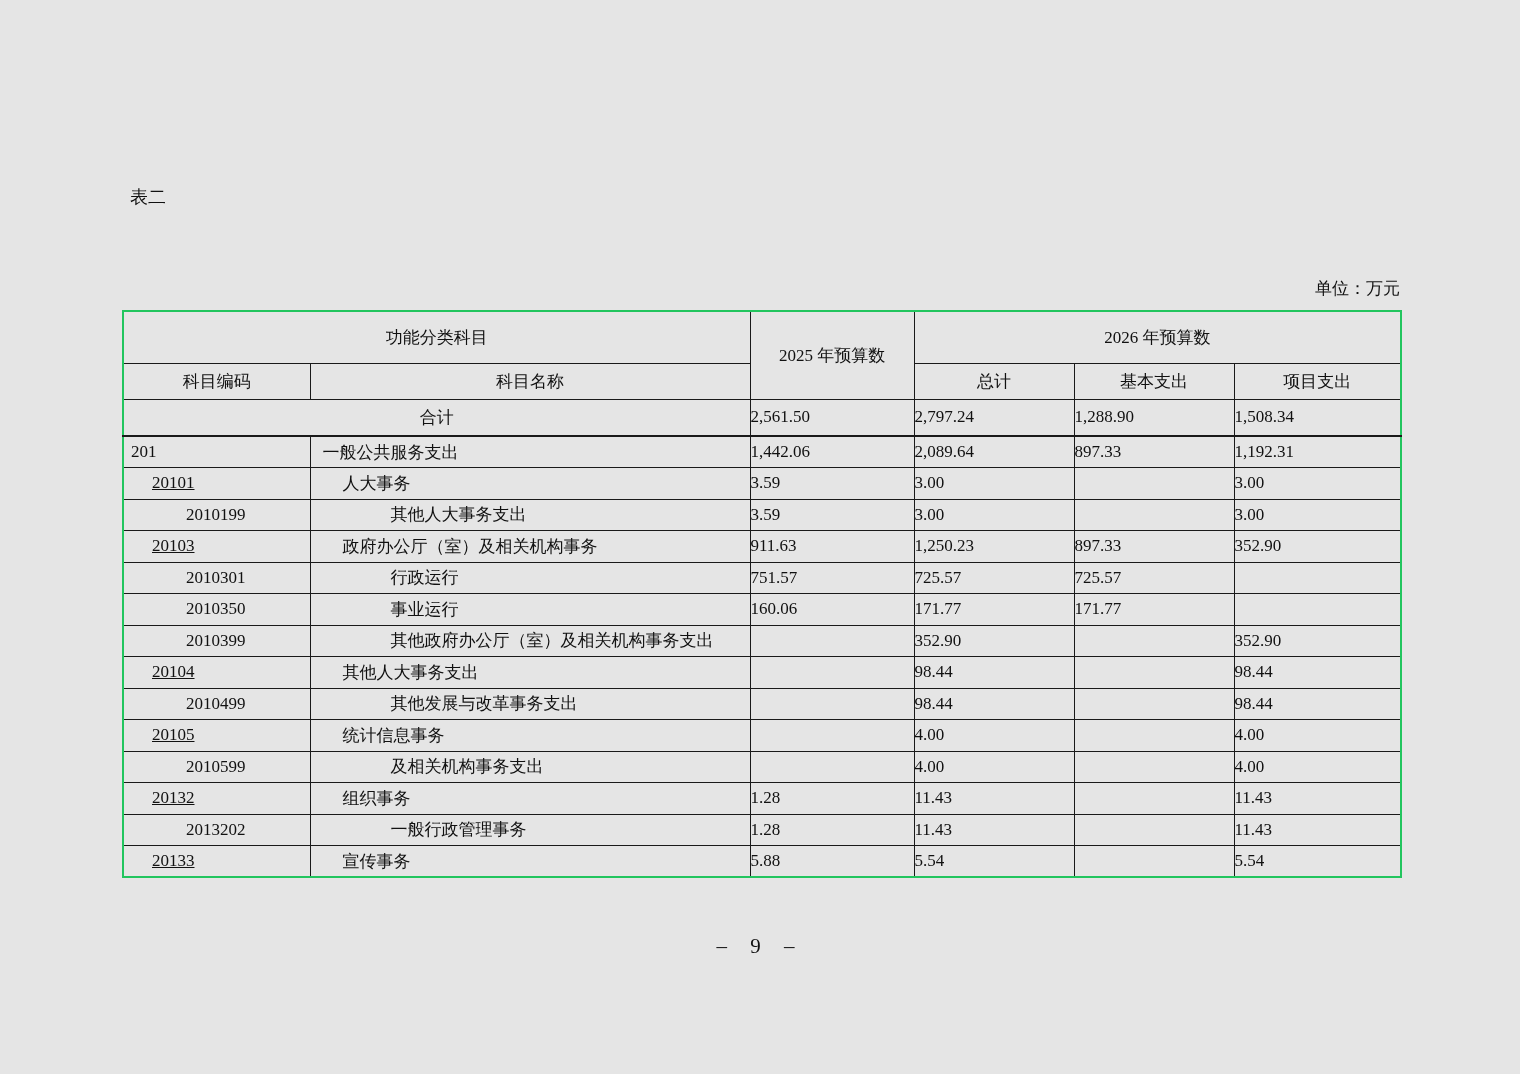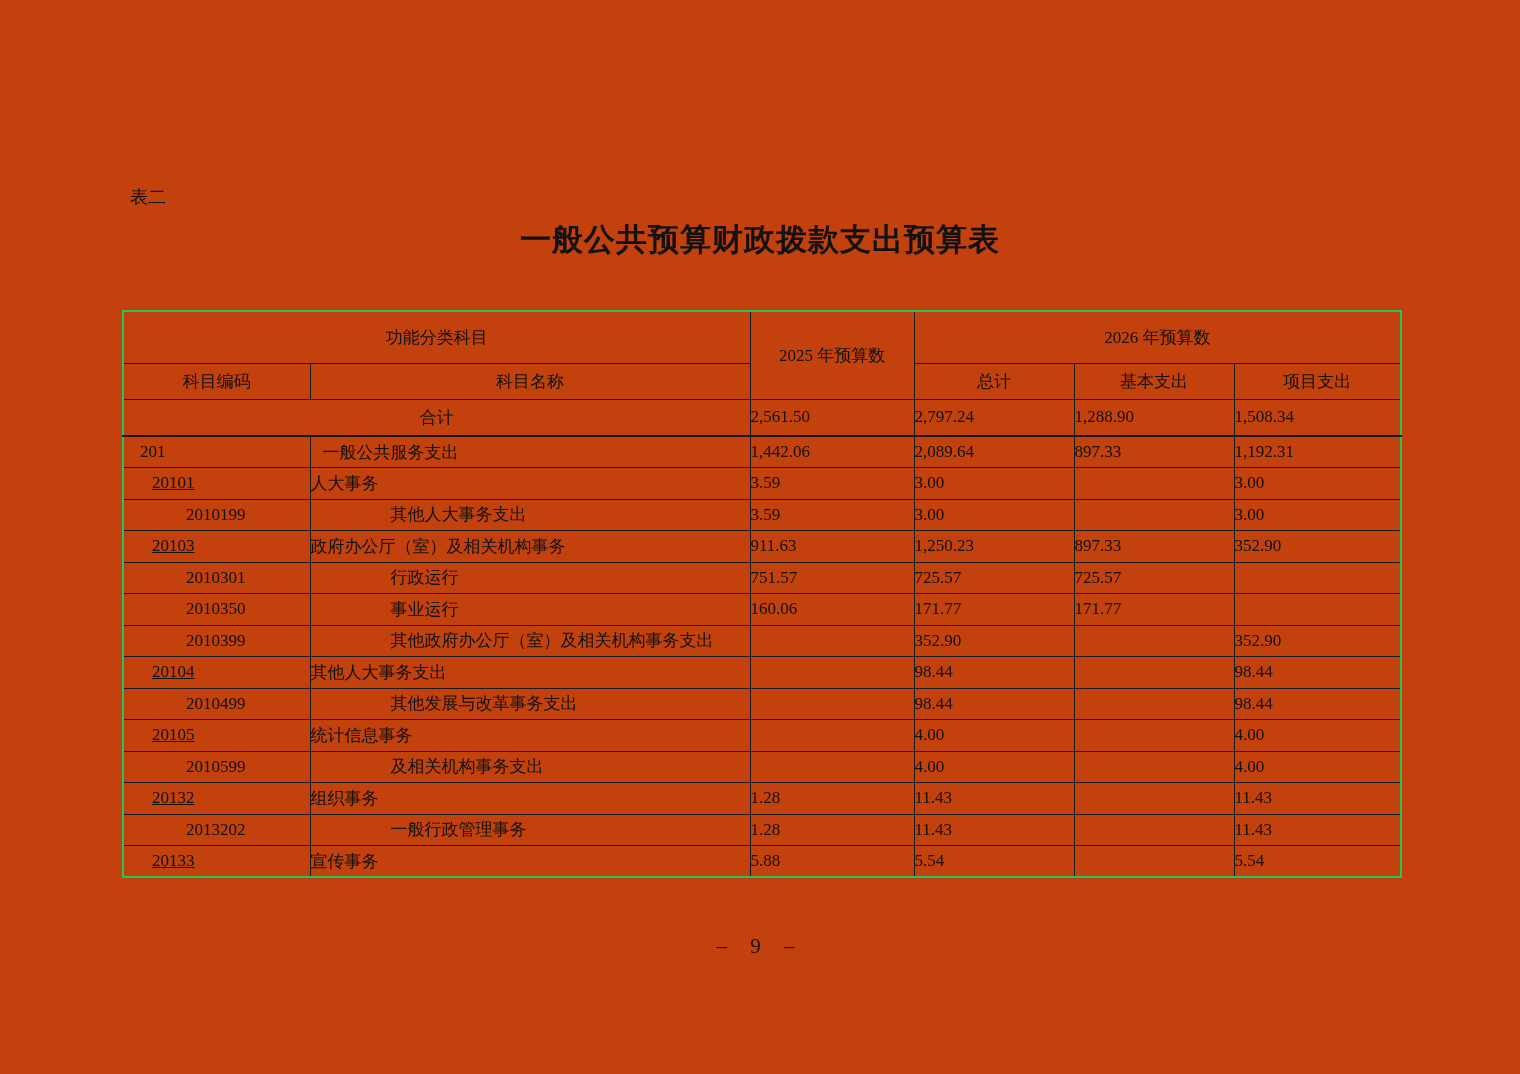--- a/index.html
+++ b/index.html
@@ -13,7 +13,7 @@
     position: relative;
     width: 1520px;
     height: 1074px;
-    background: #c2410c;
+    background: #e5e5e5;
     overflow: hidden;
   }
   .table-tag {

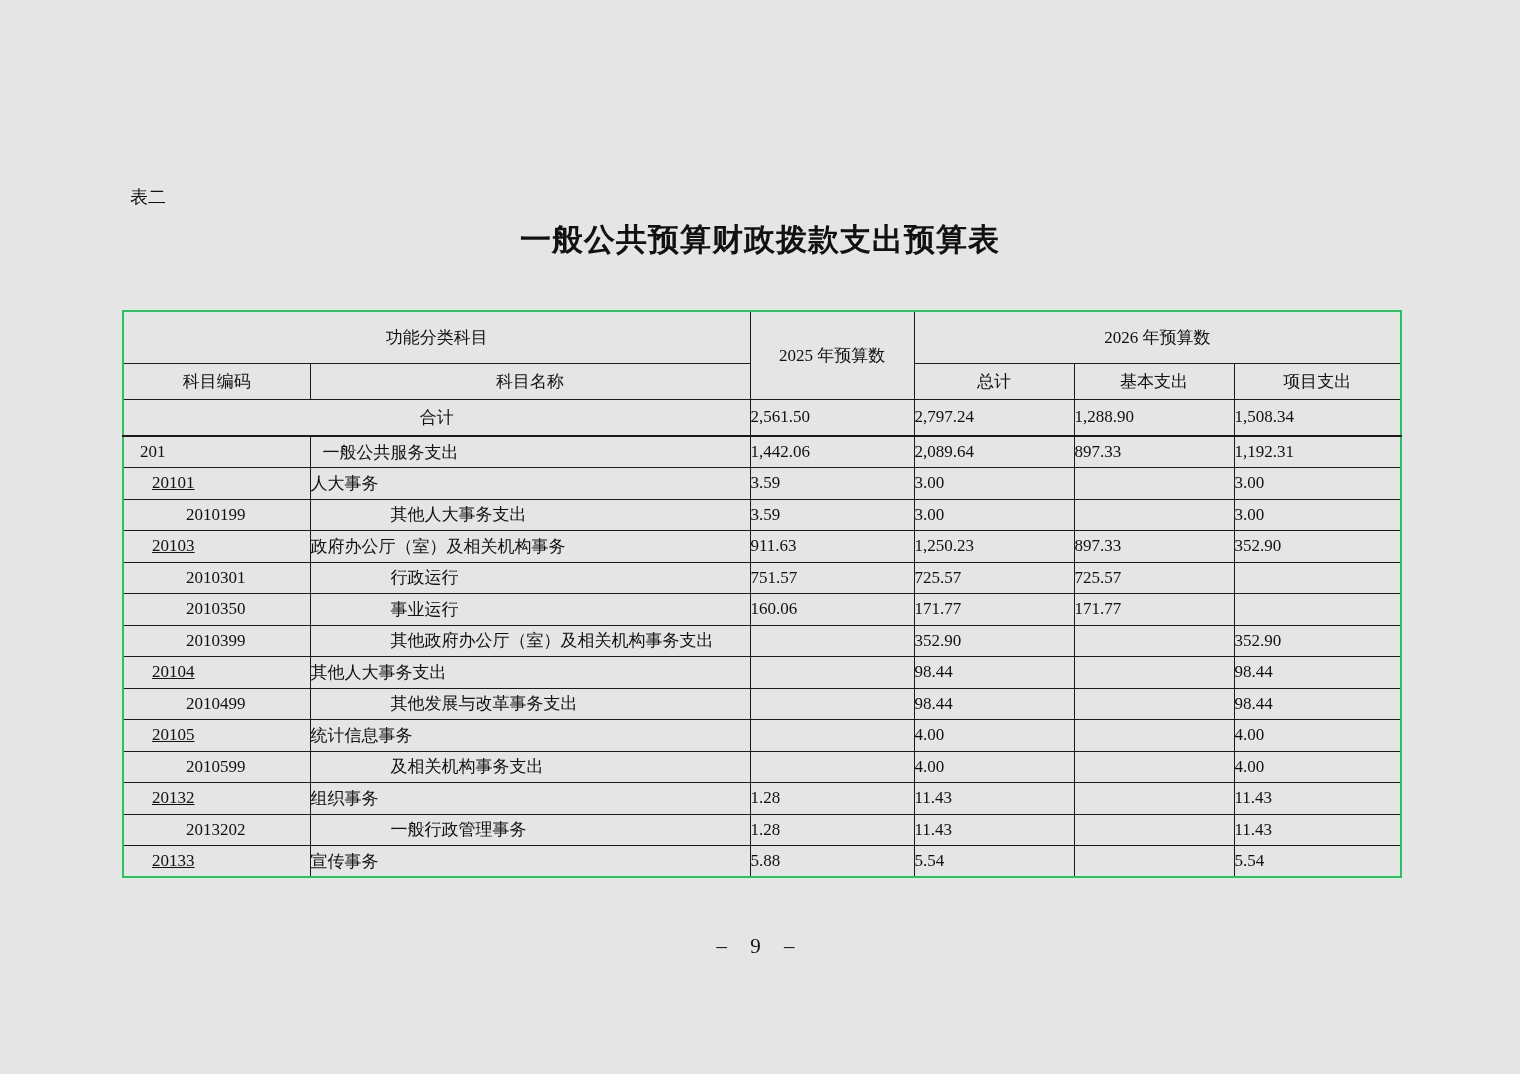--- a/index.html
+++ b/index.html
@@ -89,7 +89,6 @@
 
   <div class="table-tag">表二</div>
 
-  <div class="doc-title">一般公共预算财政拨款支出预算表</div>
 
 
   <table class="budget">

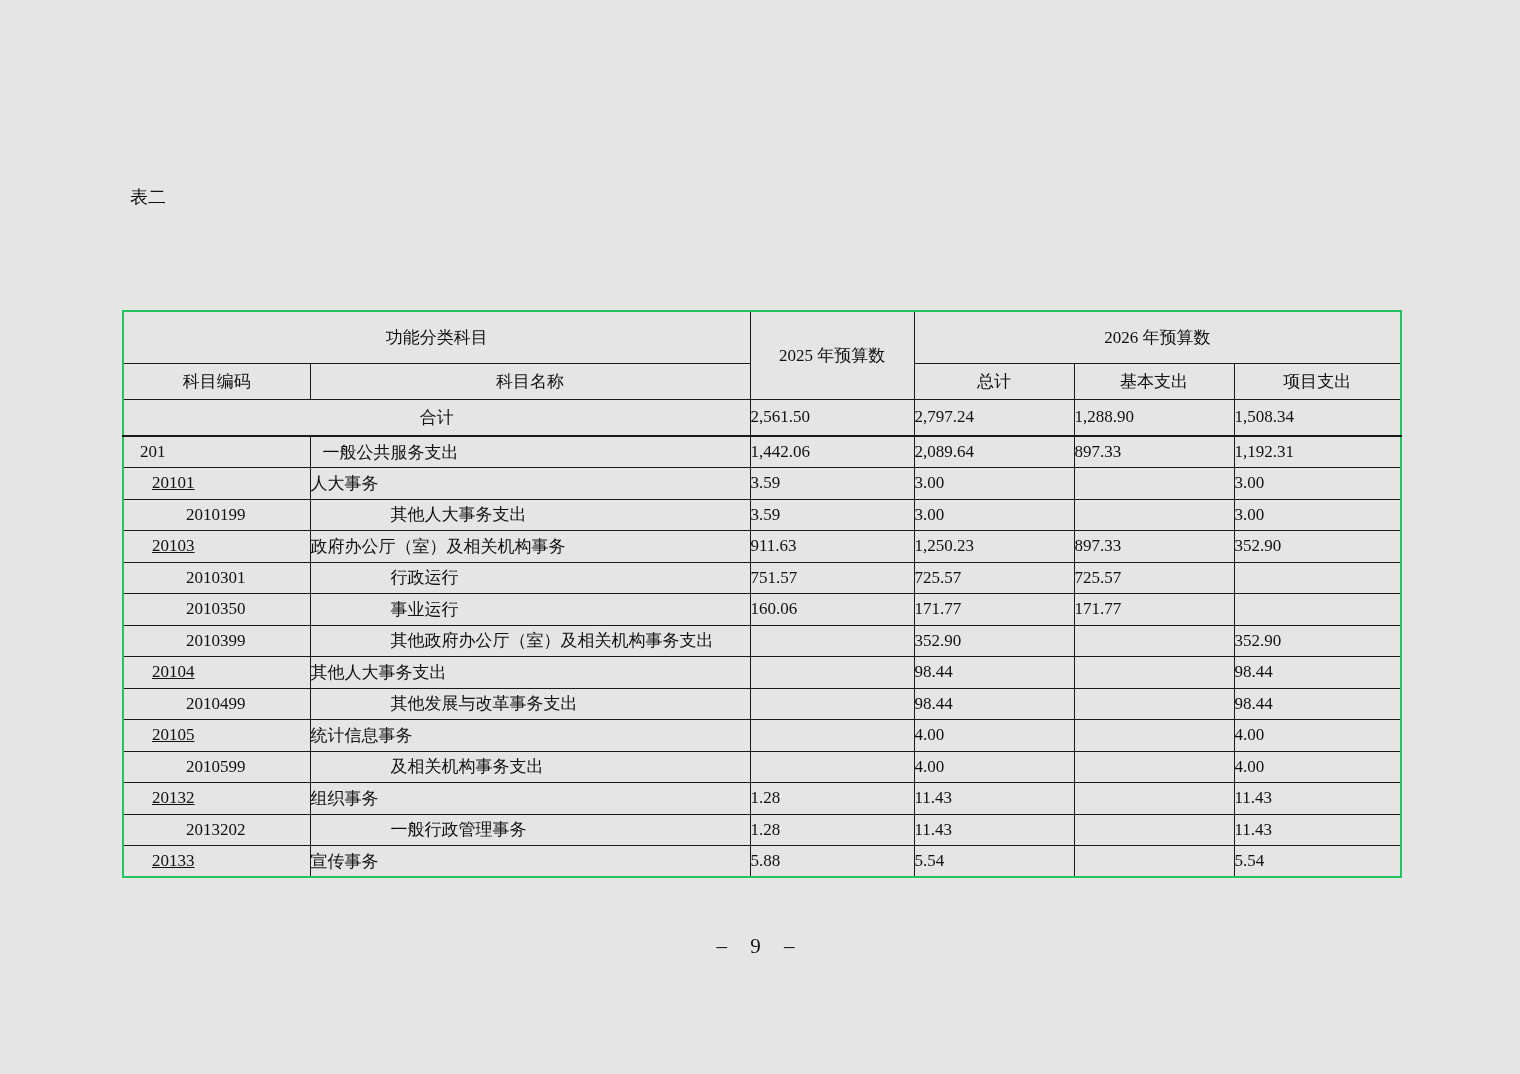--- a/index.html
+++ b/index.html
@@ -90,6 +90,7 @@
   <div class="table-tag">表二</div>
 
 
+  <div class="unit-note">单位：万元</div>
 
   <table class="budget">
     <colgroup>

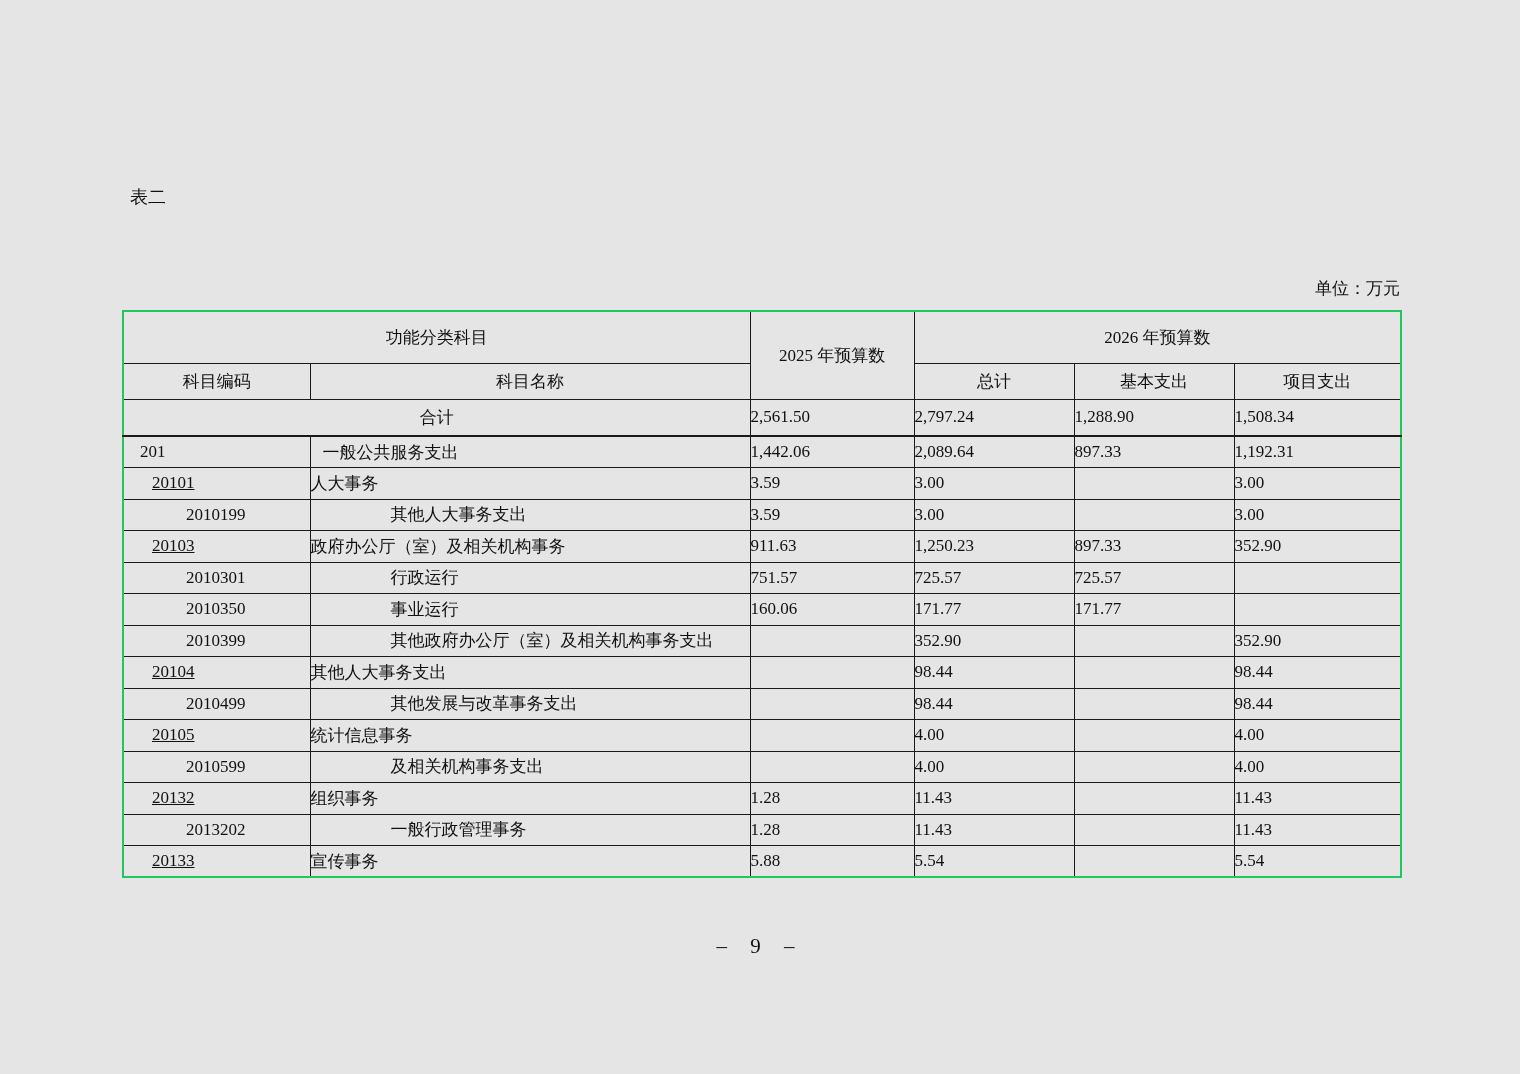--- a/index.html
+++ b/index.html
@@ -66,7 +66,7 @@
   tbody tr.total-row td { border-bottom-width: 2px; }
   td.num { text-align: left; padding-right: 10px; }
   td.merged { text-align: center; }
-  td.code.ind1 { padding-left: 16px; }
+  td.code.ind1 { padding-left: 7px; }
   td.code.ind2 { padding-left: 28px; text-decoration: underline; }
   td.code.ind3 { padding-left: 62px; }
   td.name.ind1 { padding-left: 12px; }

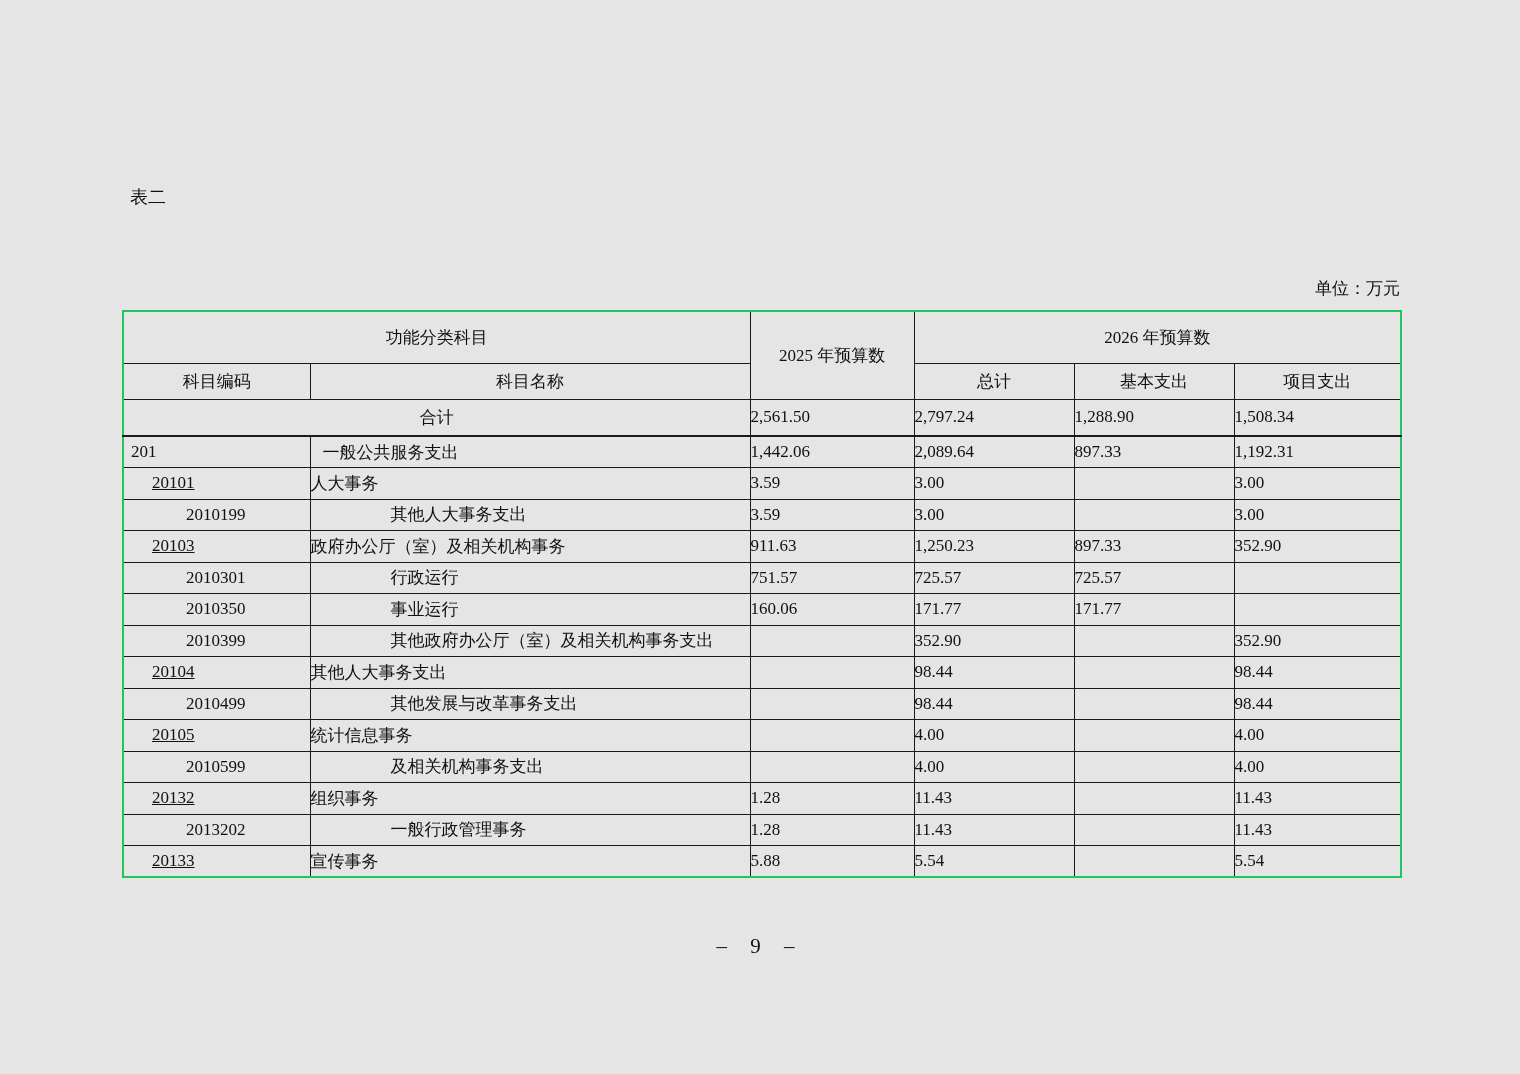--- a/index.html
+++ b/index.html
@@ -70,7 +70,7 @@
   td.code.ind2 { padding-left: 28px; text-decoration: underline; }
   td.code.ind3 { padding-left: 62px; }
   td.name.ind1 { padding-left: 12px; }
-  td.name.ind2 { }
+  td.name.ind2 { padding-left: 32px; }
   td.name.ind3 { padding-left: 80px; }
   .page-number {
     position: absolute;

